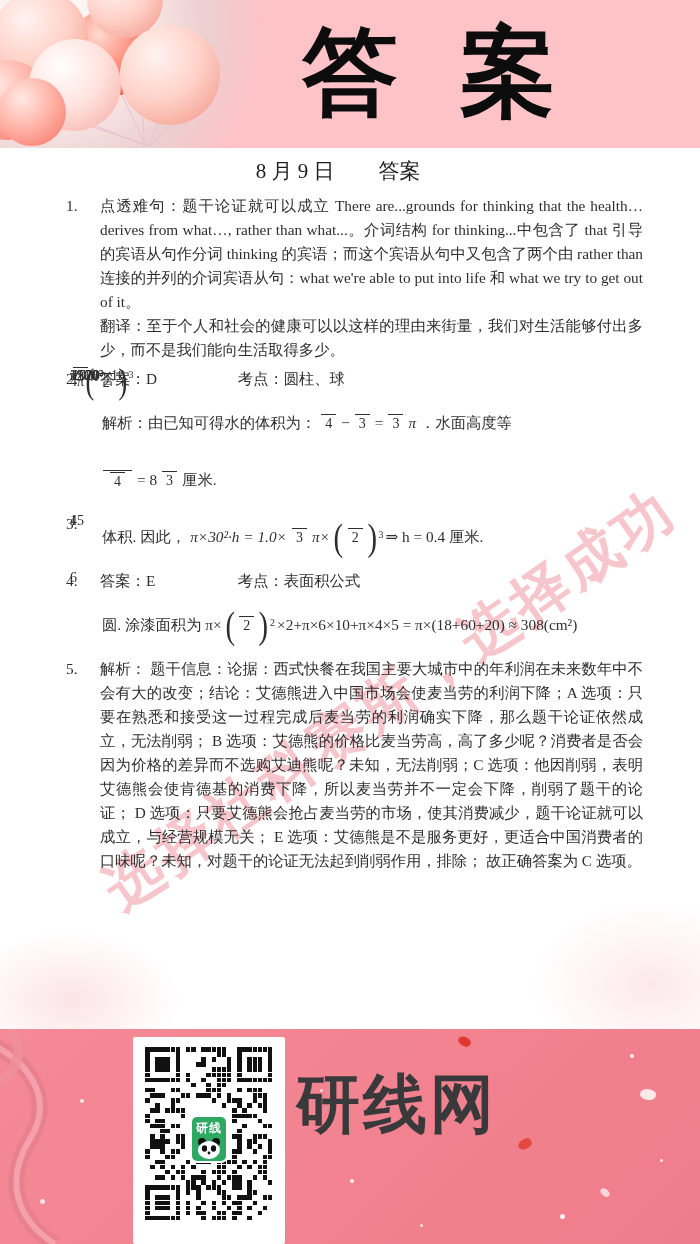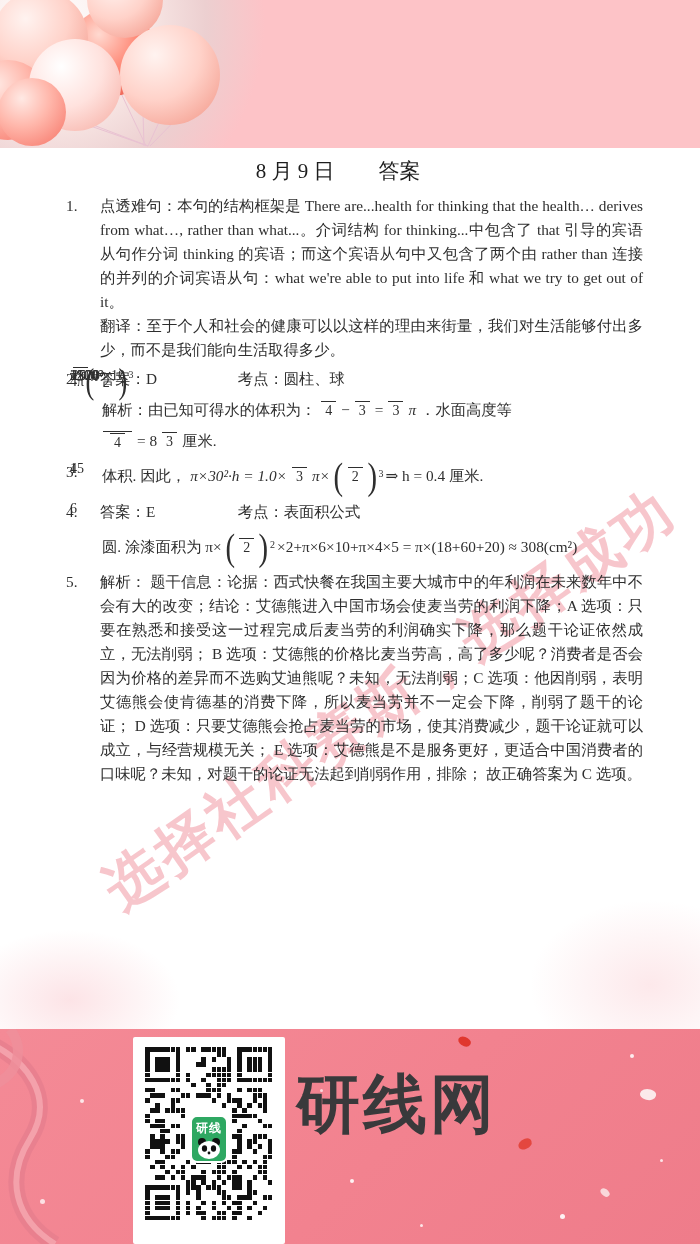--- a/index.html
+++ b/index.html
@@ -121,6 +121,7 @@
     <circle cx="170" cy="75" r="50" fill="url(#b2)"></circle>
     <circle cx="32" cy="112" r="34" fill="url(#b1)"></circle>
   </svg>
+  <div class="main-title">答 案</div>
 </div>
 
 <div class="dateline">

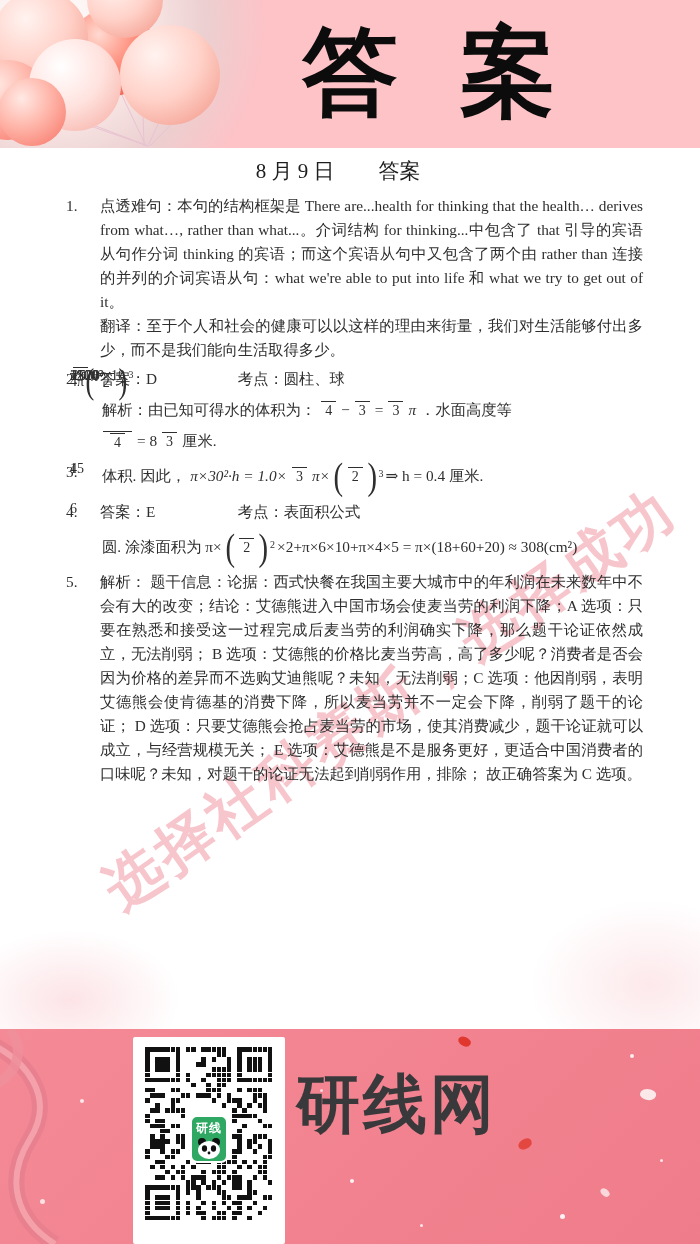--- a/index.html
+++ b/index.html
@@ -137,7 +137,7 @@
 
   <div class="item">
     <span class="num">1.</span>
-    <p>点透难句：本句的结构框架是 There are...health for thinking that the health… derives from what…, rather than what...。介词结构 for thinking...中包含了 that 引导的宾语从句作分词 thinking 的宾语；而这个宾语从句中又包含了两个由 rather than 连接的并列的介词宾语从句：what we're able to put into life 和 what we try to get out of it。</p>
+    <p>点透难句：题干论证就可以成立 There are...grounds for thinking that the health… derives from what…, rather than what...。介词结构 for thinking...中包含了 that 引导的宾语从句作分词 thinking 的宾语；而这个宾语从句中又包含了两个由 rather than 连接的并列的介词宾语从句：what we're able to put into life 和 what we try to get out of it。</p>
     <p>翻译：至于个人和社会的健康可以以这样的理由来街量，我们对生活能够付出多少，而不是我们能向生活取得多少。</p>
   </div>
 

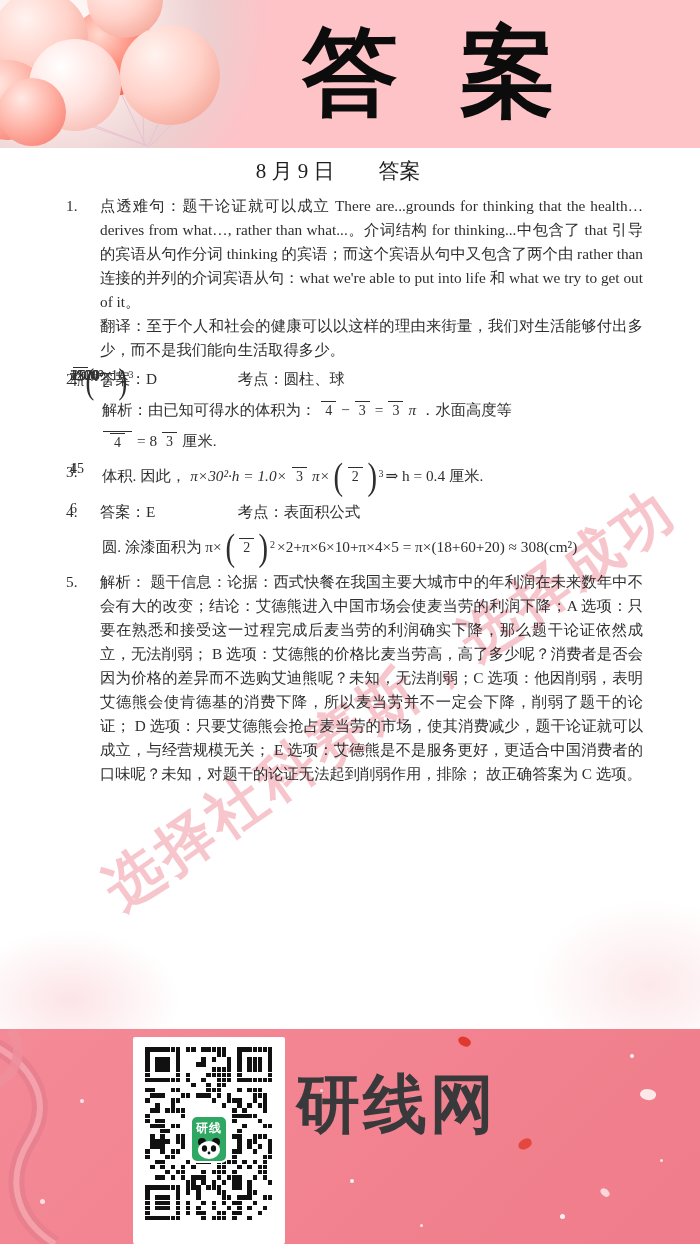--- a/index.html
+++ b/index.html
@@ -46,7 +46,7 @@
   .pgroup{display:inline-flex;align-items:center;}
   .lp,.rp{font-size:2.5em;font-weight:200;line-height:0.85;transform:scaleX(.75);}
   .exp{align-self:flex-start;font-size:10px;margin-top:2px;}
-  .mtx{margin:0 2px;}
+  .mtx{margin:13px 2px;}
   .it{font-style:italic;}
   
   .footer{position:absolute;left:0;top:1029px;width:700px;height:215px;z-index:3;

